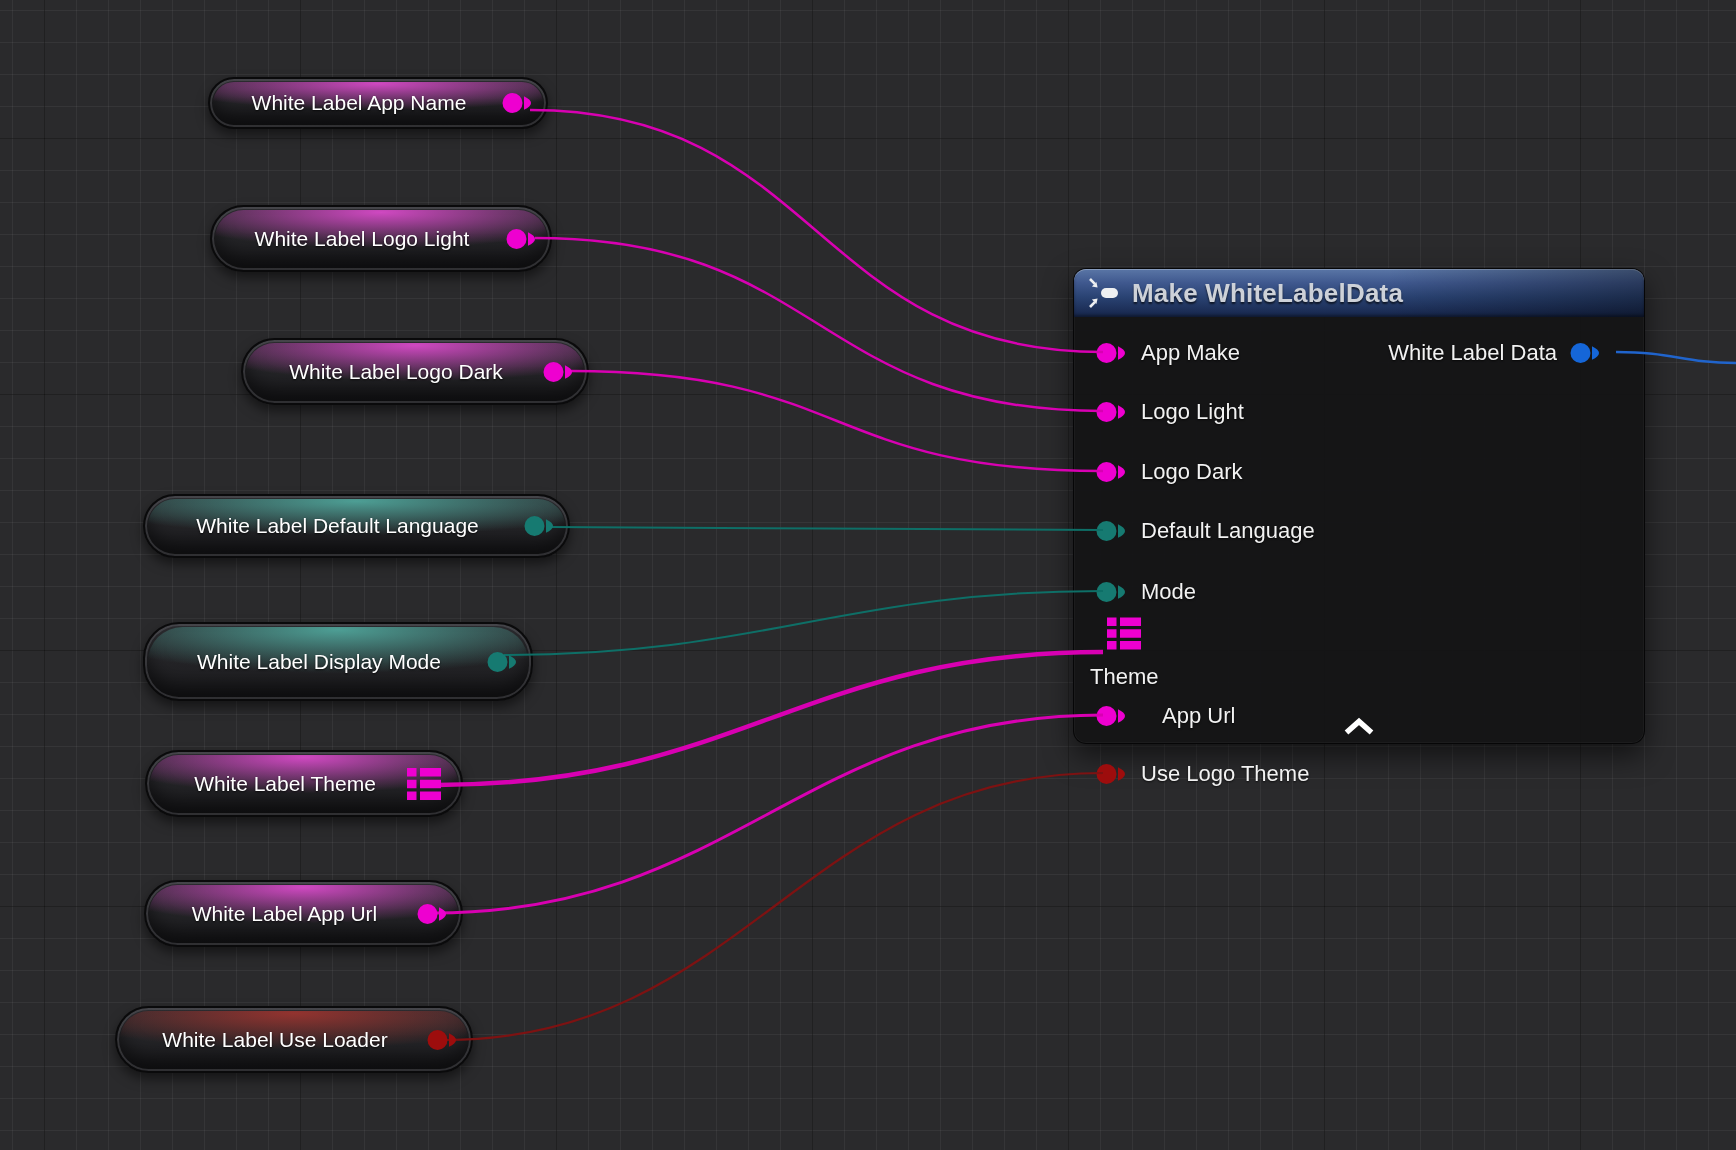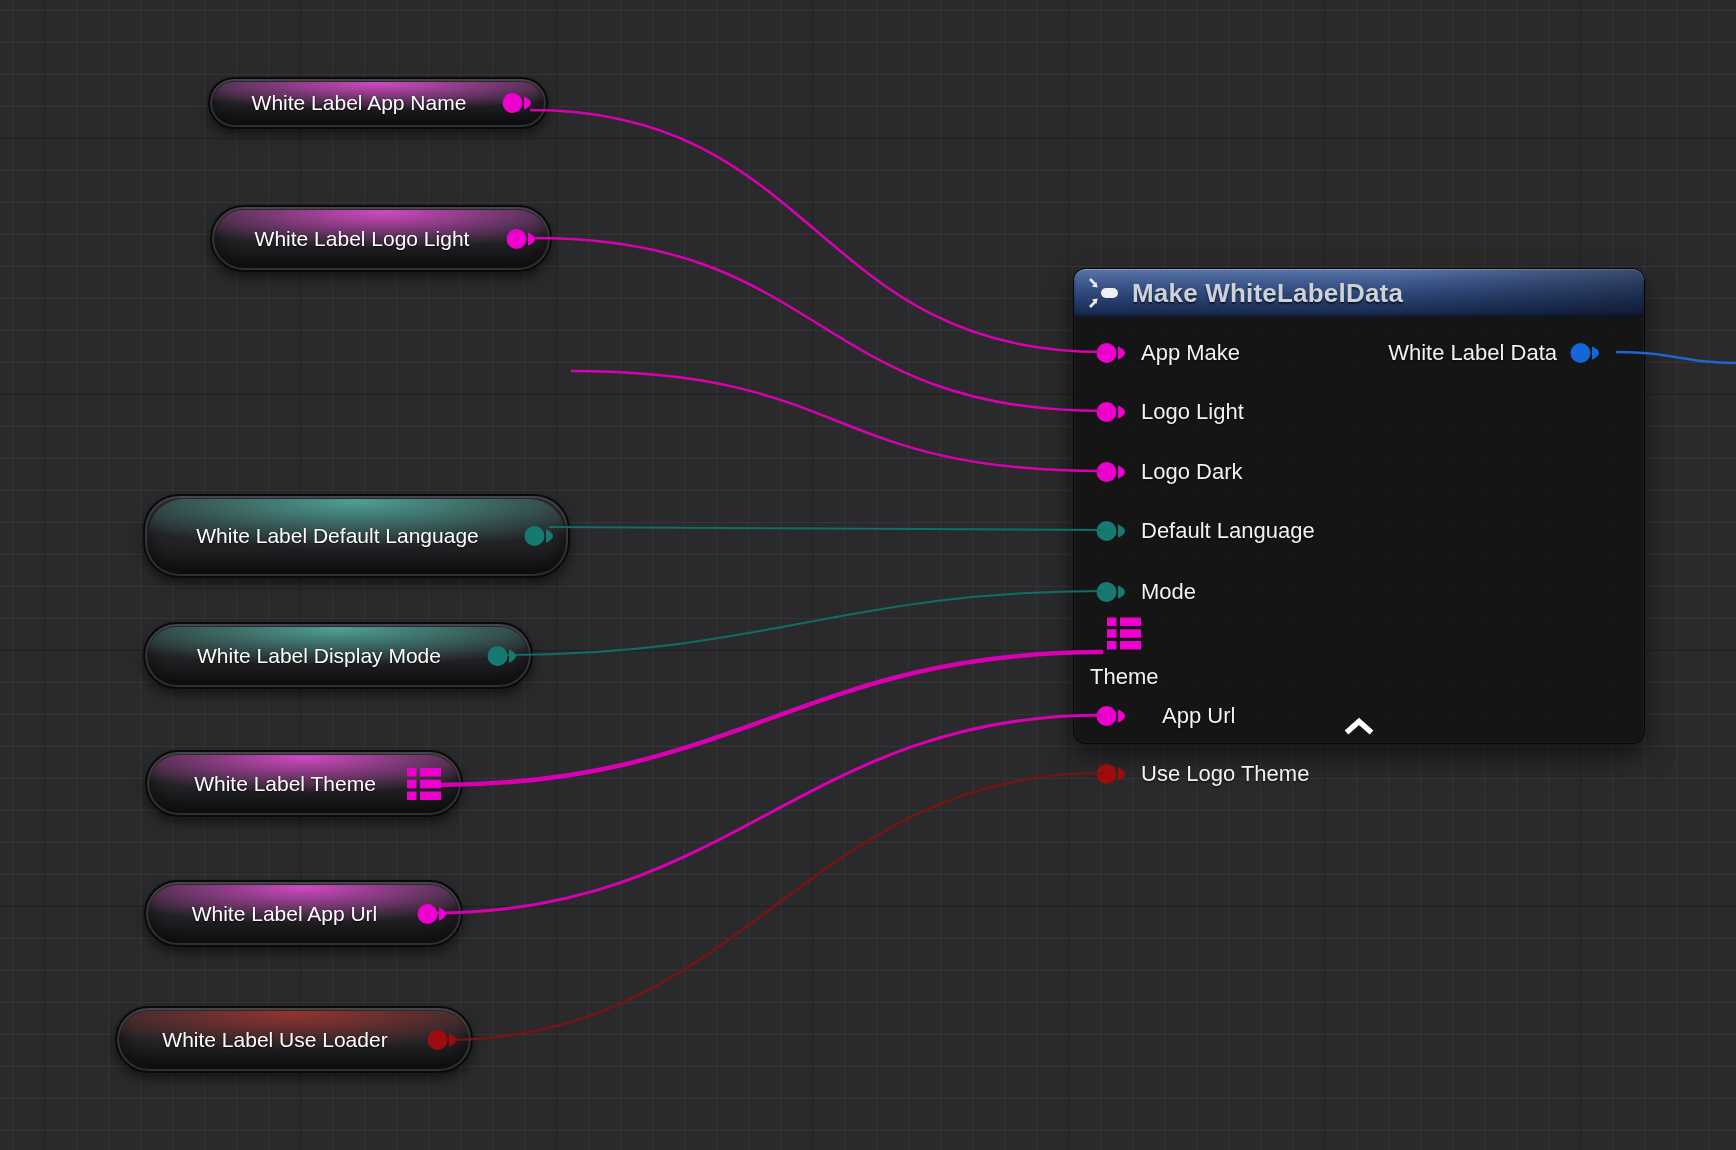--- a/index.html
+++ b/index.html
@@ -92,6 +92,13 @@
     <path d="M22 5.2 C26.5 7.4 29 9.6 29 12 C29 14.4 26.5 16.6 22 18.8 Z" fill="#ee00d0"></path>
         </svg></span>
     </div>
+    <div class="pill pink" style="left: 241px; top: 338px; width: 348px; height: 67px;">
+      <span class="pill-label">White Label Logo Dark</span>
+      <span class="pin-wrap"><svg width="32" height="24" viewBox="0 0 32 24">
+    <circle cx="10.5" cy="12" r="10" fill="#ee00d0"></circle>
+    <path d="M22 5.2 C26.5 7.4 29 9.6 29 12 C29 14.4 26.5 16.6 22 18.8 Z" fill="#ee00d0"></path>
+        </svg></span>
+    </div>
     <div class="pill teal" style="left: 143px; top: 494px; width: 427px; height: 84px;">
       <span class="pill-label">White Label Default Language</span>
       <span class="pin-wrap"><svg width="32" height="24" viewBox="0 0 32 24">

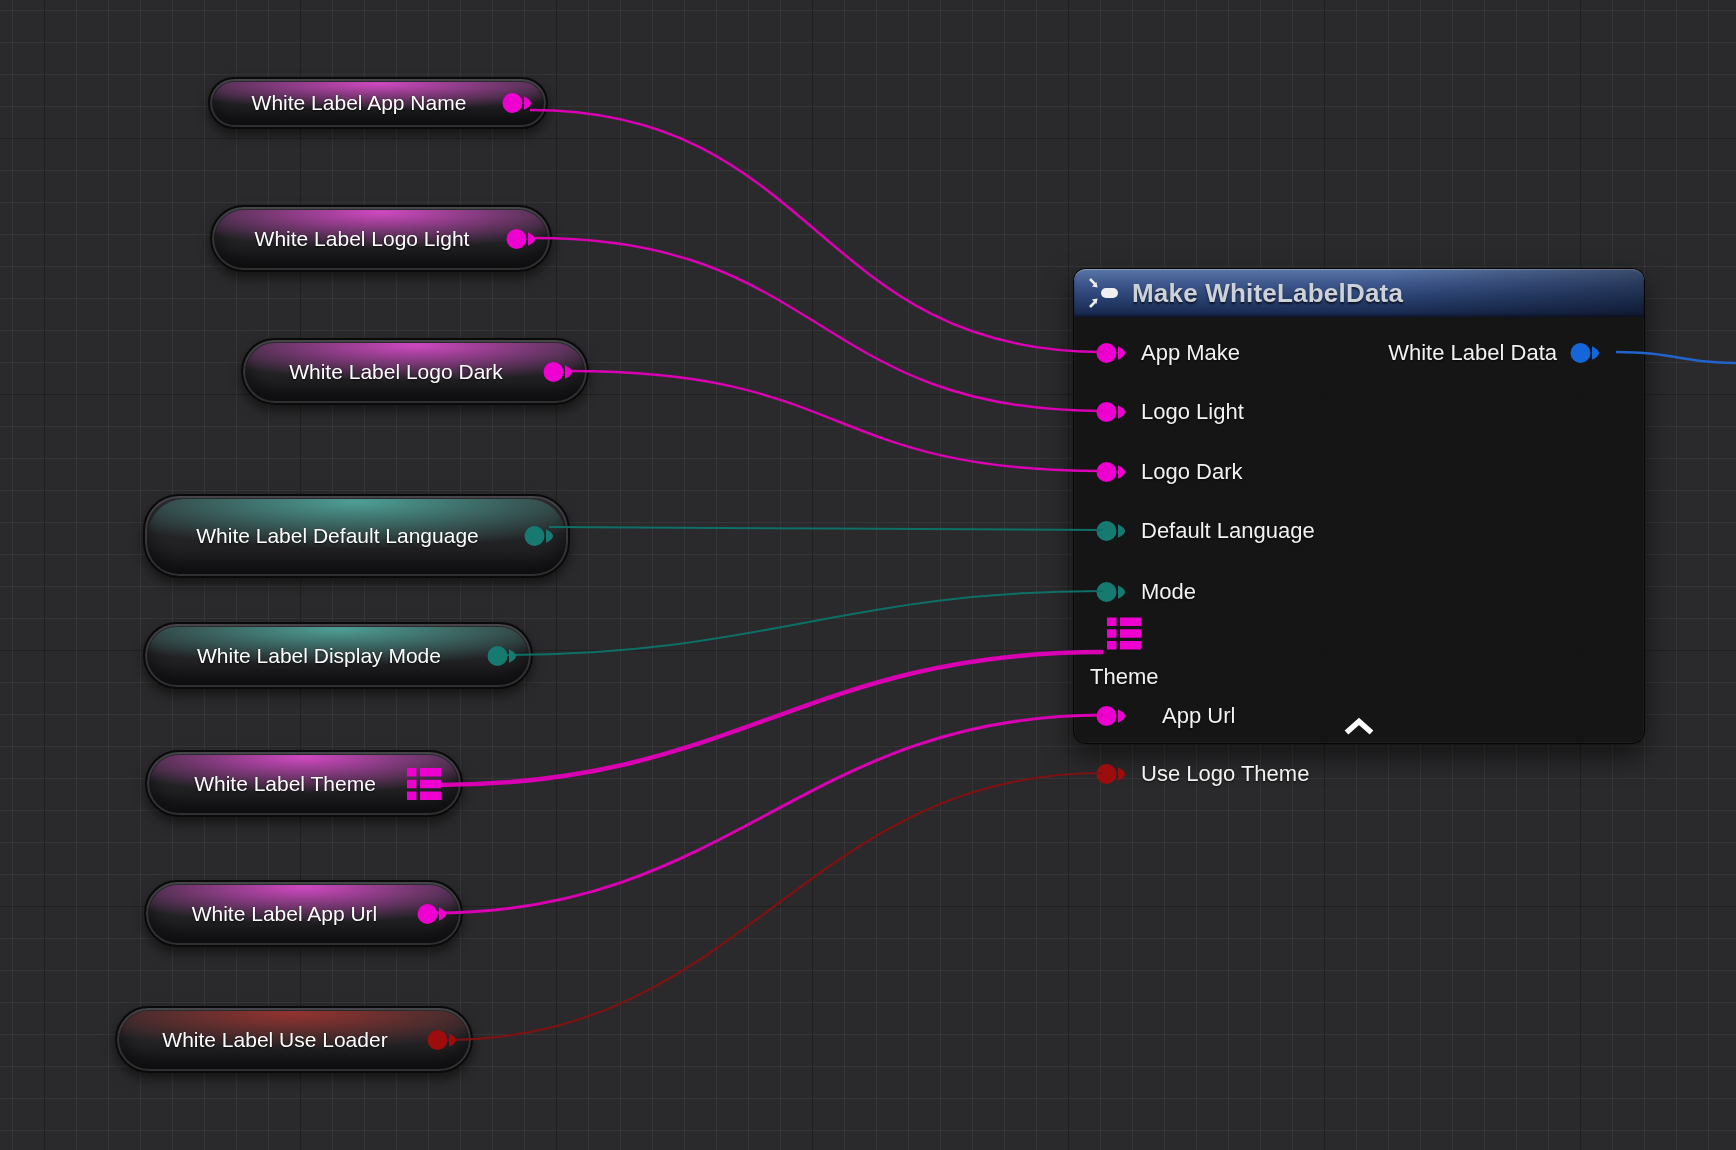--- a/index.html
+++ b/index.html
@@ -99,7 +99,7 @@
     <path d="M22 5.2 C26.5 7.4 29 9.6 29 12 C29 14.4 26.5 16.6 22 18.8 Z" fill="#ee00d0"></path>
         </svg></span>
     </div>
-    <div class="pill teal" style="left: 143px; top: 494px; width: 427px; height: 84px;">
+    <div class="pill teal" style="left: 143px; top: 494px; width: 427px; height: 64px;">
       <span class="pill-label">White Label Default Language</span>
       <span class="pin-wrap"><svg width="32" height="24" viewBox="0 0 32 24">
     <circle cx="10.5" cy="12" r="10" fill="#167a71"></circle>

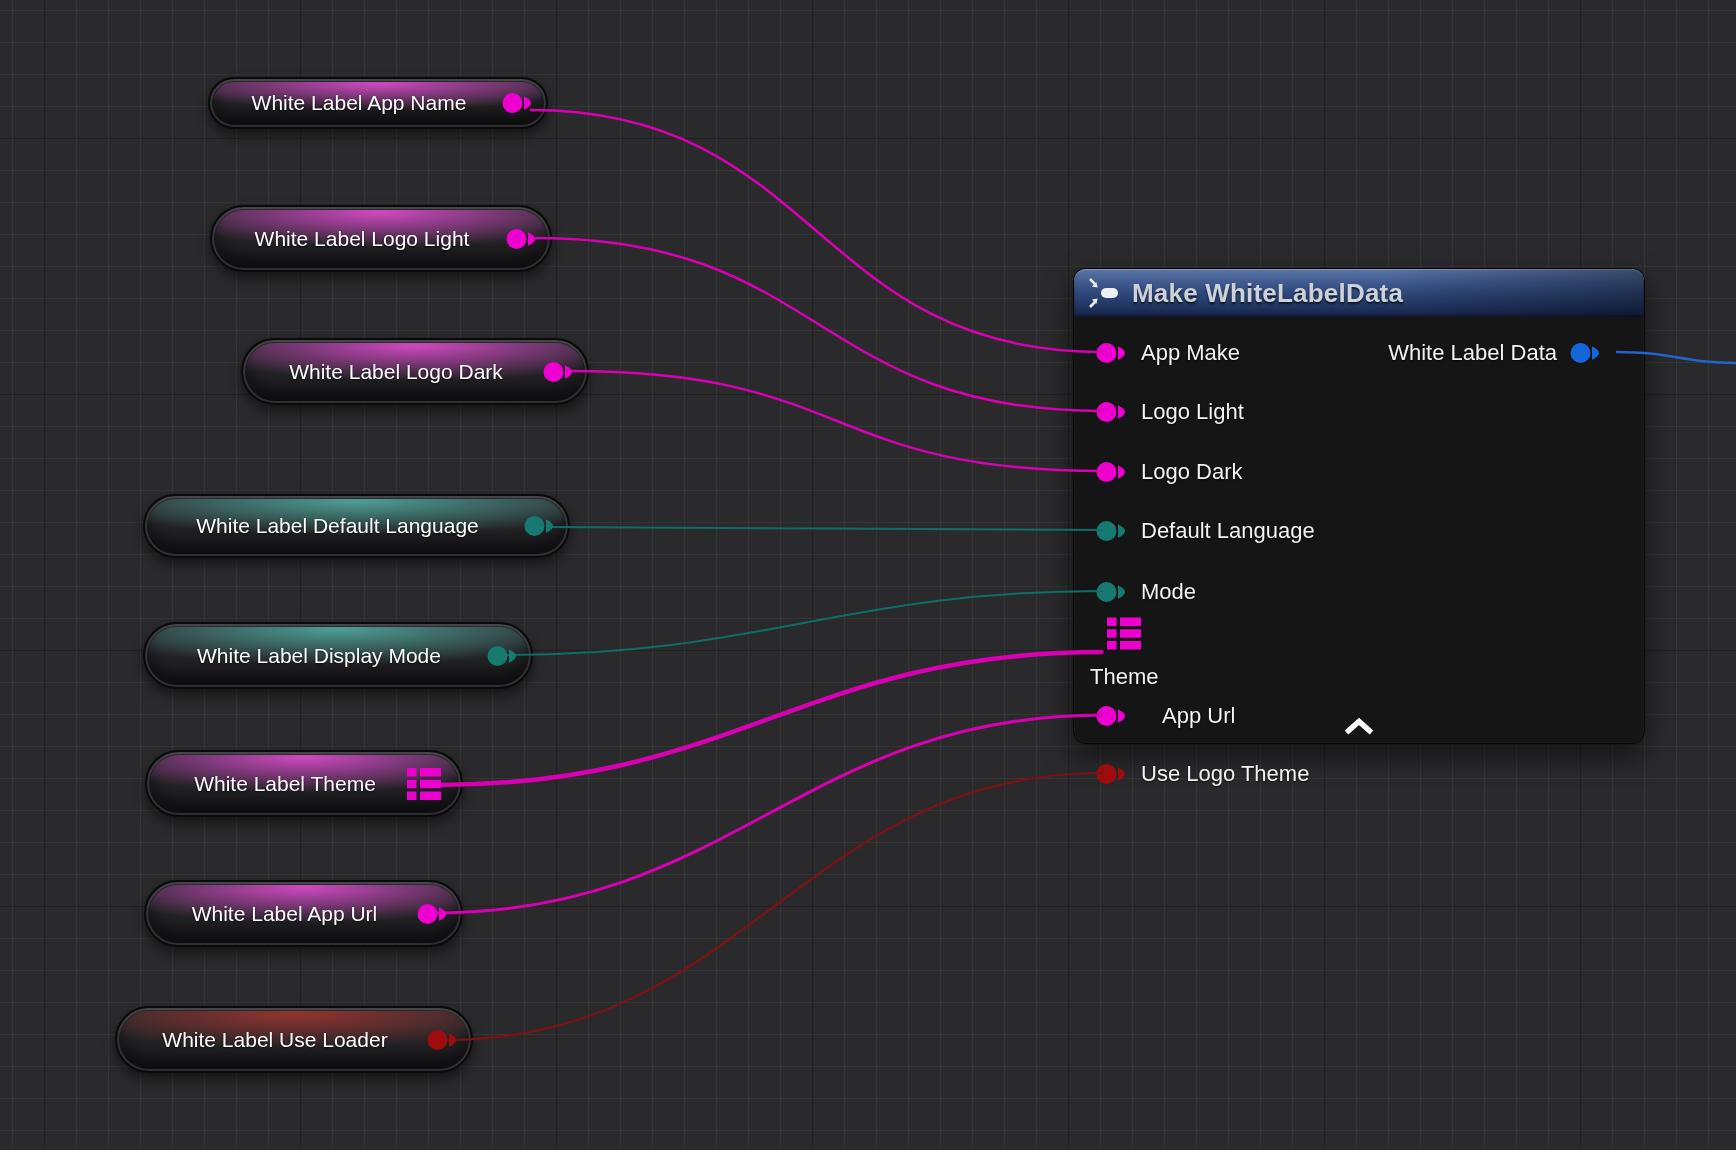--- a/index.html
+++ b/index.html
@@ -106,7 +106,7 @@
     <path d="M22 5.2 C26.5 7.4 29 9.6 29 12 C29 14.4 26.5 16.6 22 18.8 Z" fill="#167a71"></path>
         </svg></span>
     </div>
-    <div class="pill teal" style="left: 143px; top: 622px; width: 390px; height: 67px;">
+    <div class="pill teal" style="left: 143px; top: 622px; width: 390px; height: 79px;">
       <span class="pill-label">White Label Display Mode</span>
       <span class="pin-wrap"><svg width="32" height="24" viewBox="0 0 32 24">
     <circle cx="10.5" cy="12" r="10" fill="#167a71"></circle>

